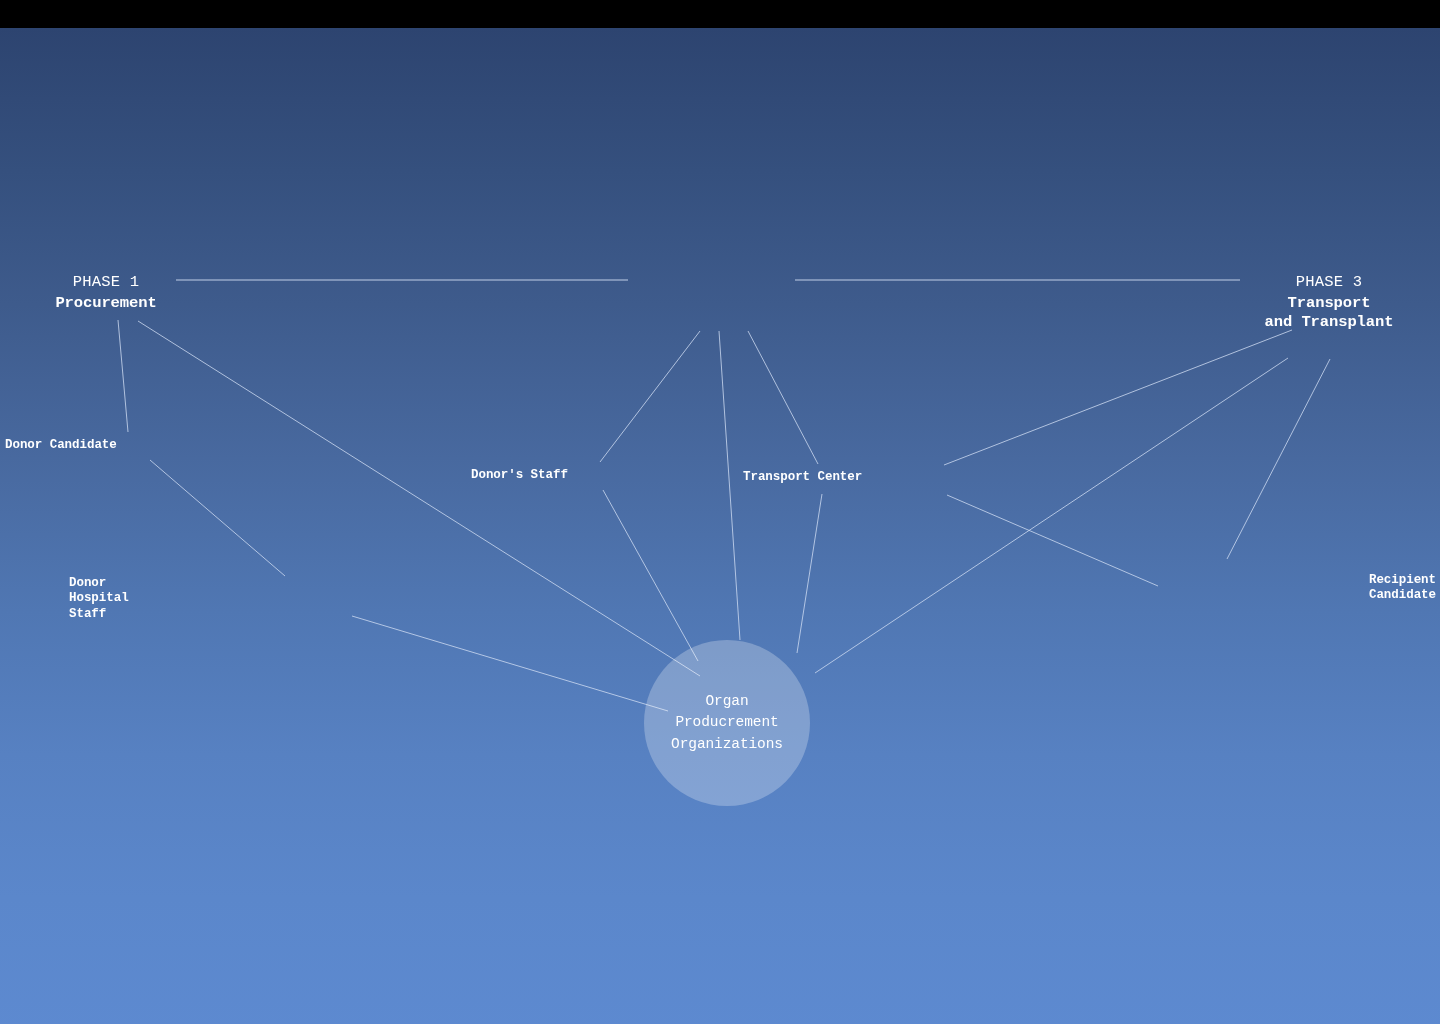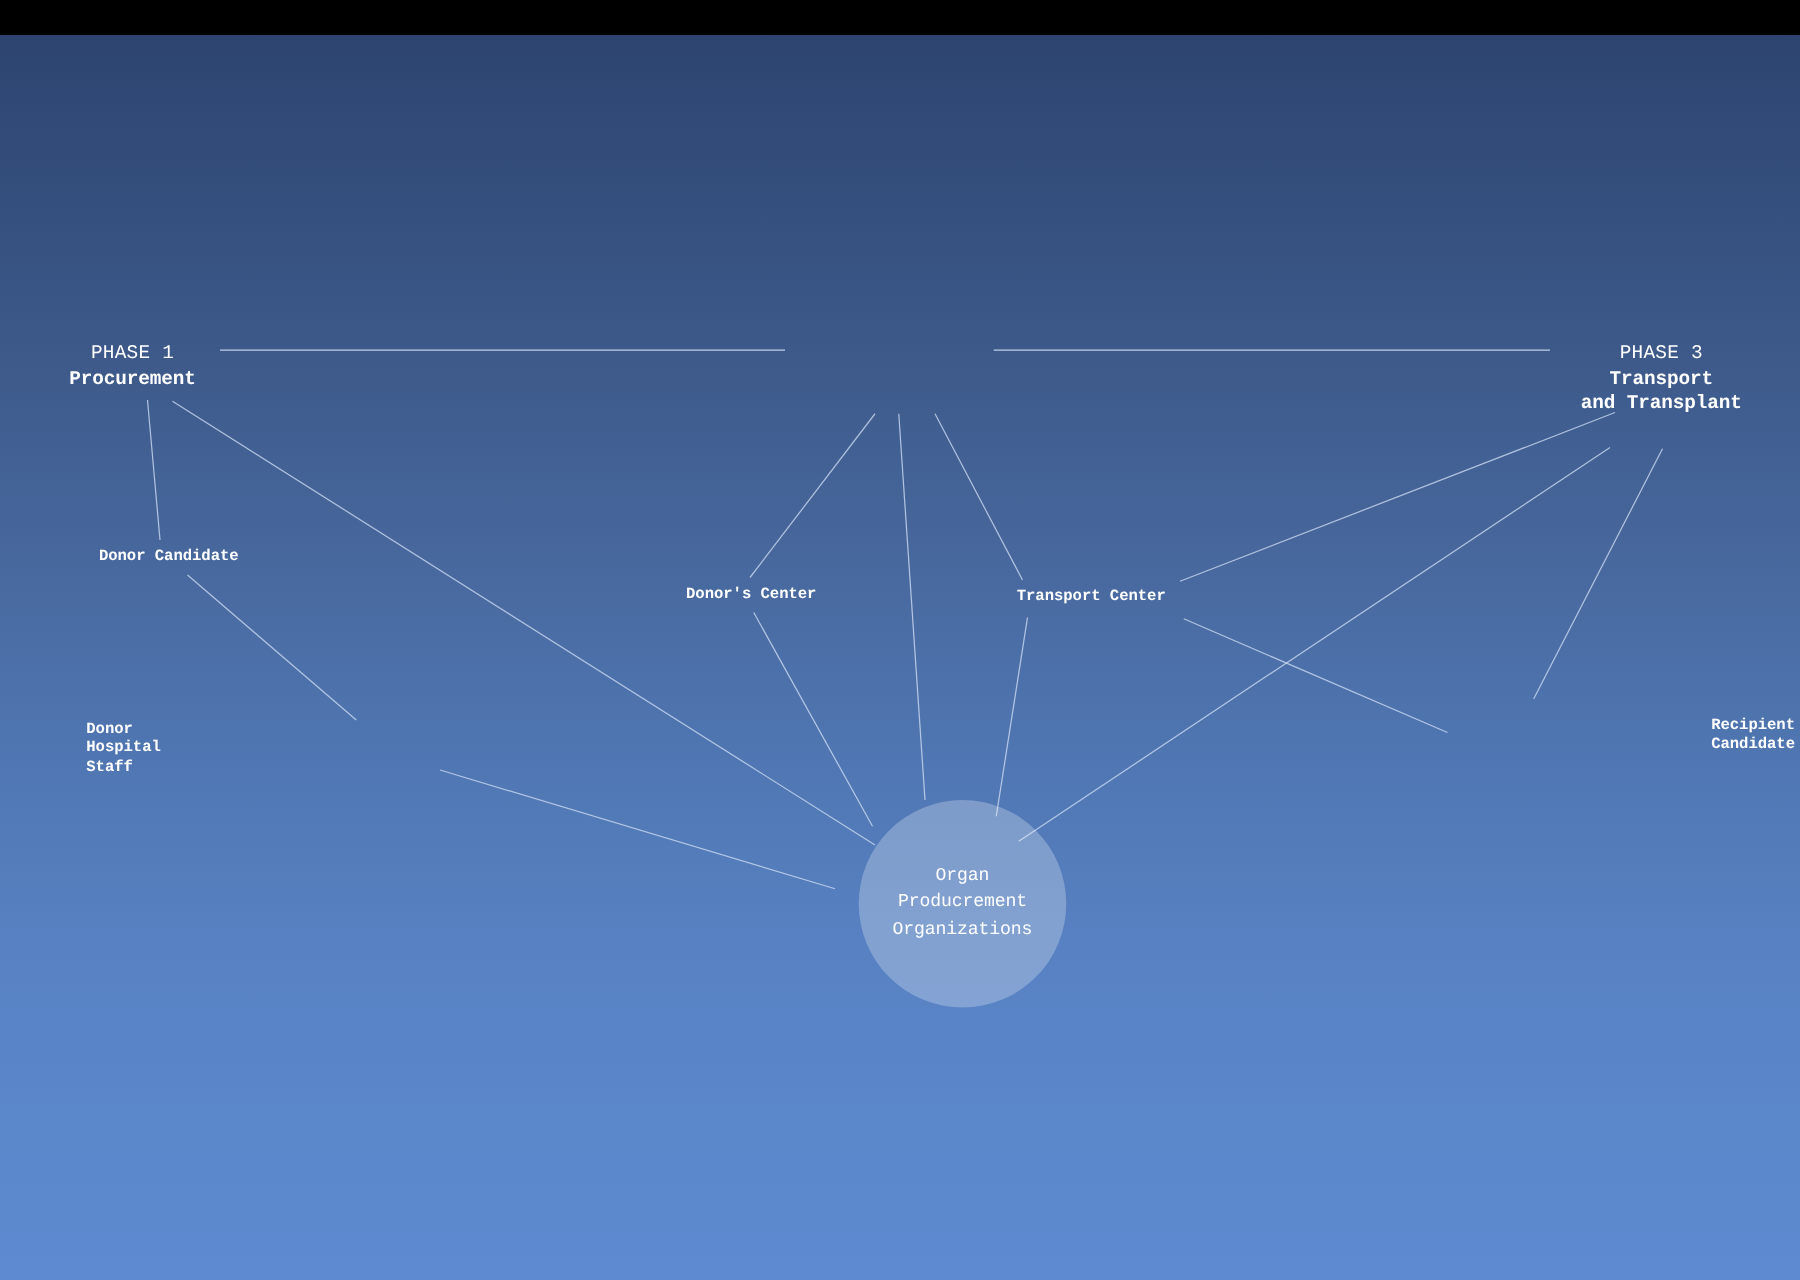--- a/index.html
+++ b/index.html
@@ -79,7 +79,7 @@
   }
   .node.ta-right { text-align: left; }
   .node.ta-left  { text-align: right; }
-  .node.ta-center{ text-align: center; }
+  .node.ta-center{ text-align: left; }
 
   .hub {
     position: absolute;

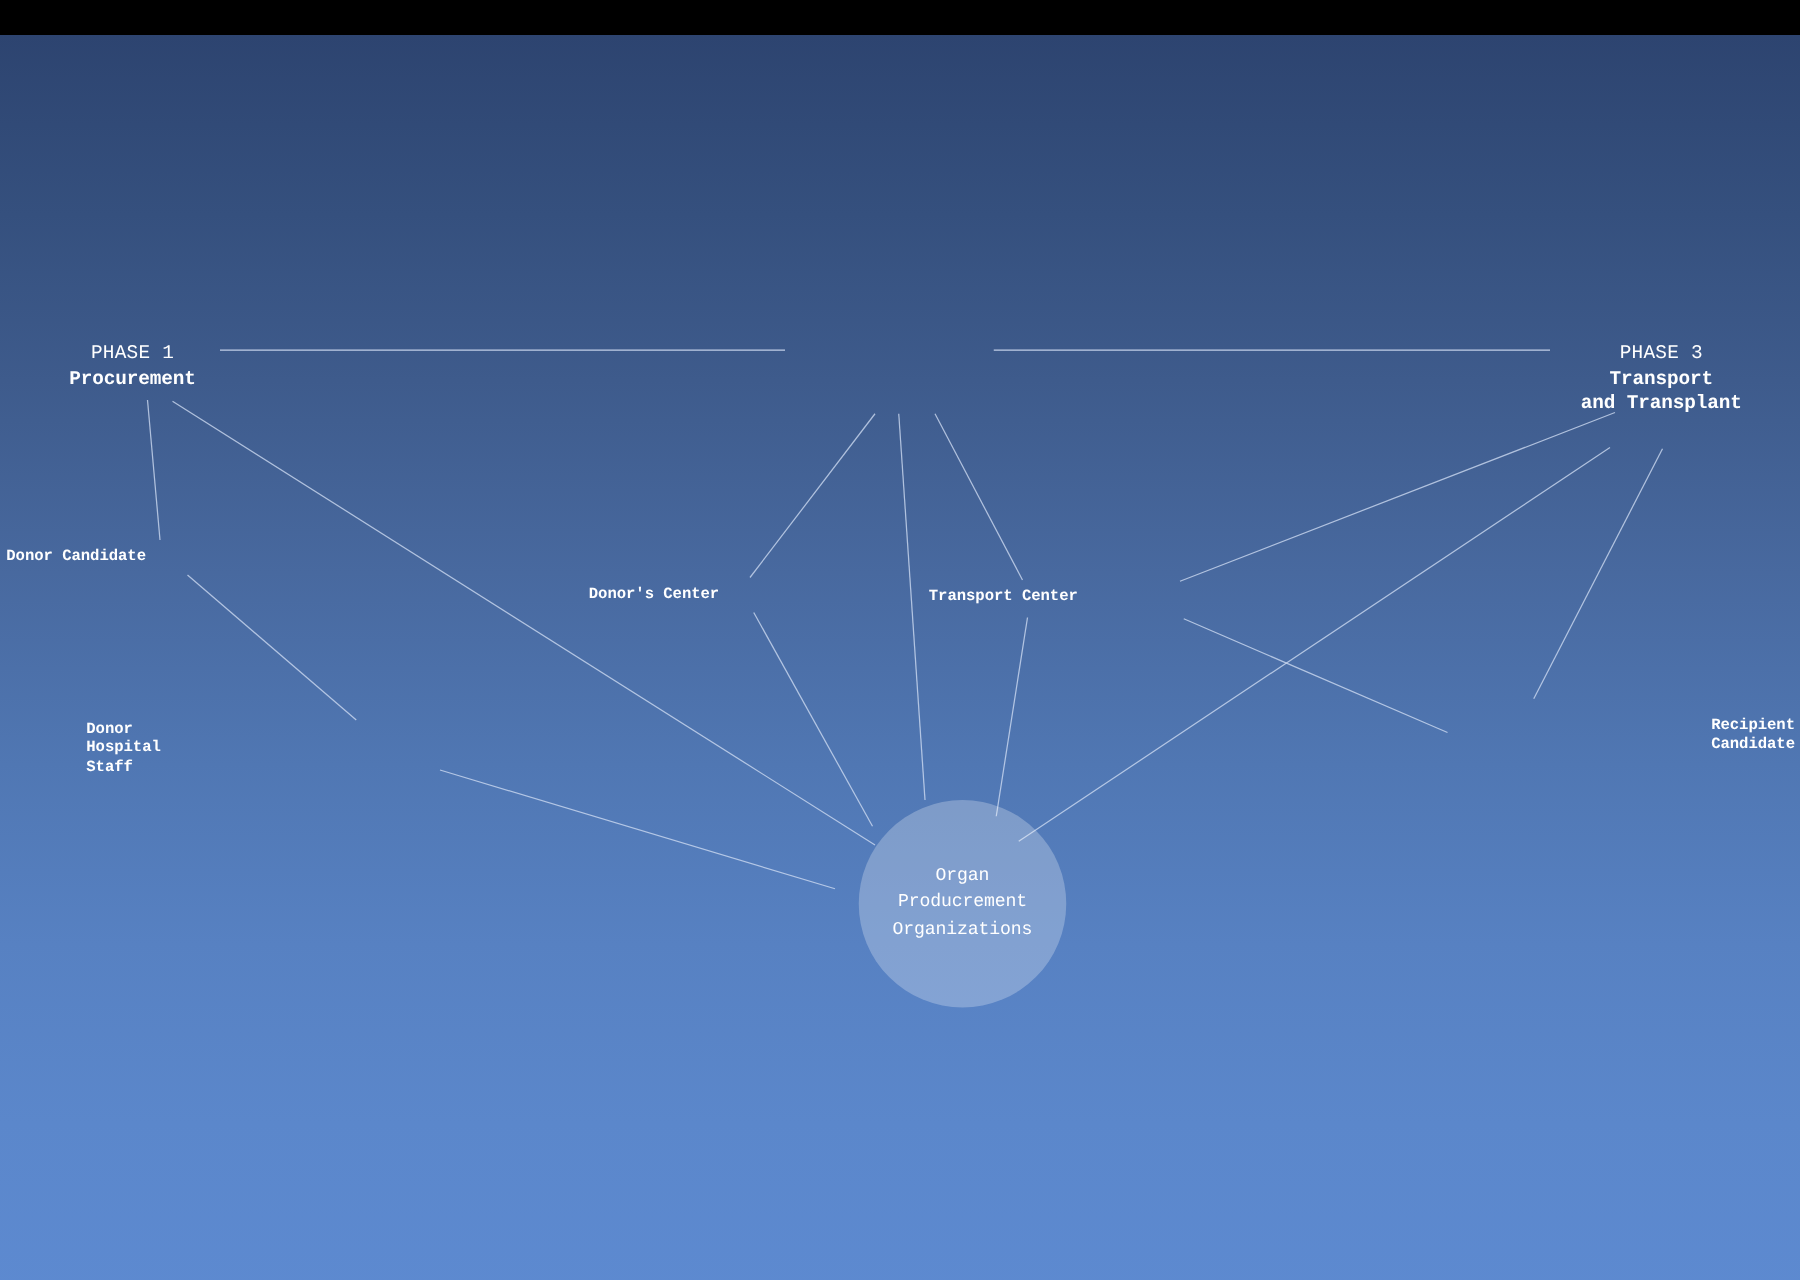--- a/index.html
+++ b/index.html
@@ -137,7 +137,7 @@
       <div class="label node ta-right" style="top: 548px; width: 260px; left: 69px;">Donor
 Hospital
 Staff</div>
-      <div class="label node ta-center" style="top: 440px; width: 260px; left: 471px;">Donor's Center</div>
+      <div class="label node ta-center" style="top: 440px; width: 260px; left: 471px;">Donor's Staff</div>
       <div class="label node ta-center" style="top: 442px; width: 260px; left: 743px;">Transport Center</div>
       <div class="label node ta-left" style="top: 545px; width: 260px; left: 1176px;">Recipient
 Candidate</div>

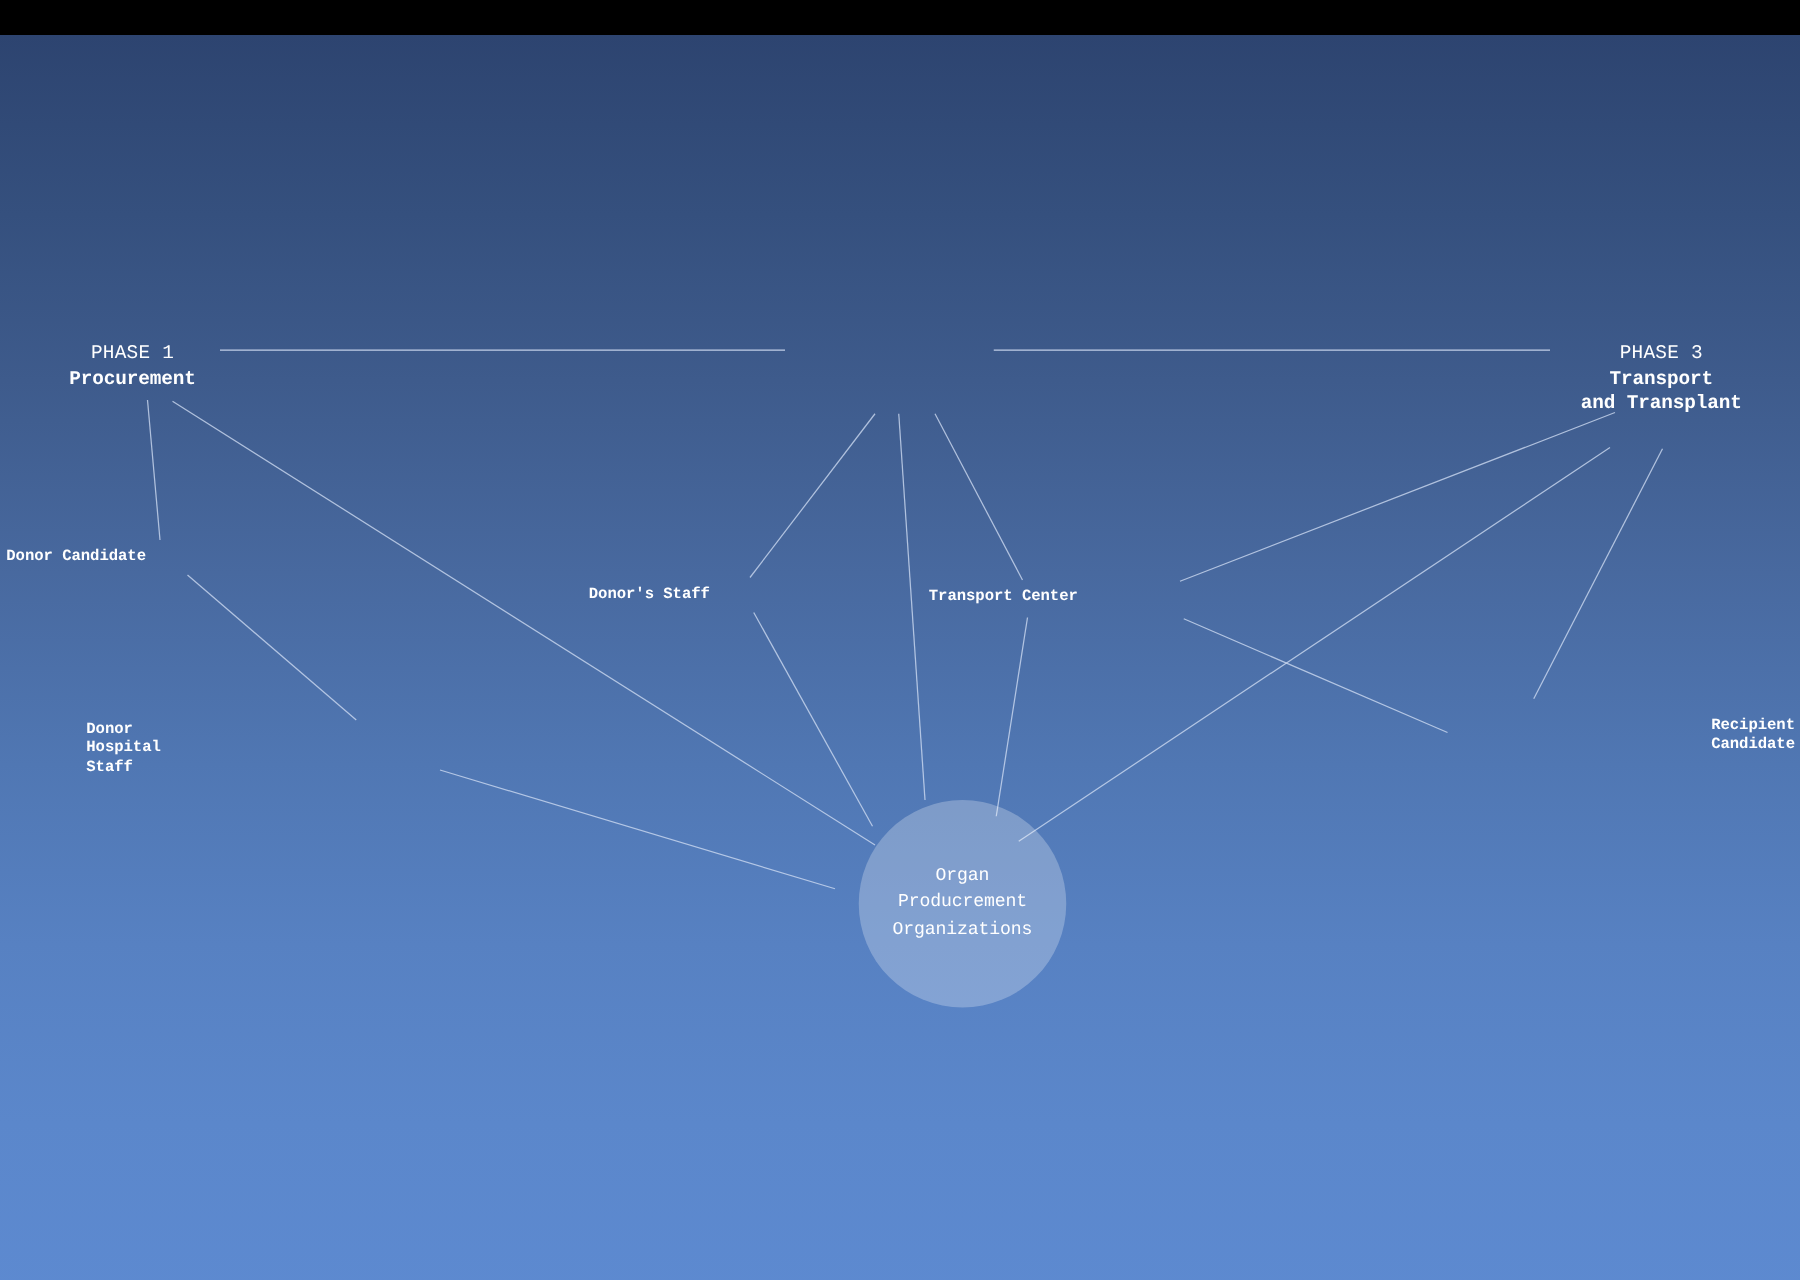--- a/index.html
+++ b/index.html
@@ -143,7 +143,7 @@
 Candidate</div>
     </div>
 
-  <div class="hub" id="hub-circle" style="left: 687px; top: 612px; width: 166px; height: 166px; background: rgba(255, 255, 255, 0.26);">
+  <div class="hub" id="hub-circle" style="left: 644px; top: 612px; width: 166px; height: 166px; background: rgba(255, 255, 255, 0.26);">
     <div class="hub-text">Organ
 Producrement
 Organizations</div>

